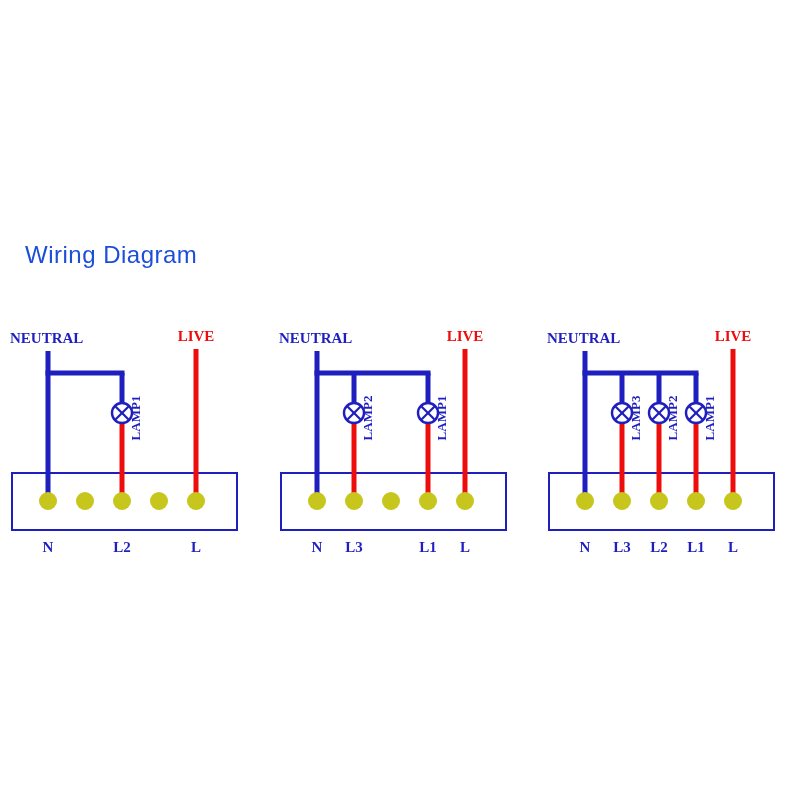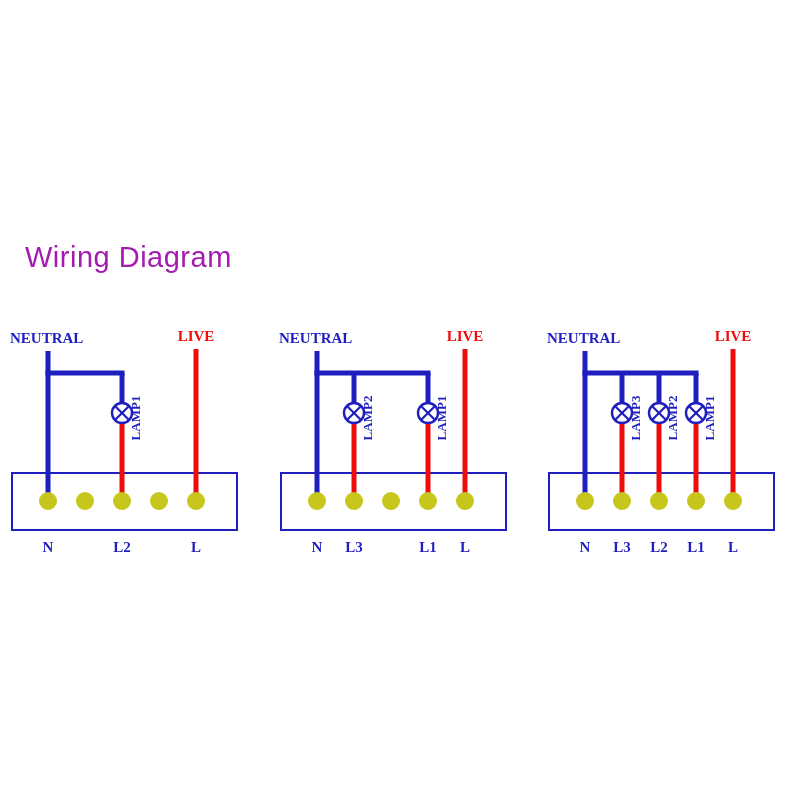--- a/index.html
+++ b/index.html
@@ -9,7 +9,7 @@
   }
   .title{
     position:absolute;left:25px;top:241px;margin:0;
-    font-size:29px;font-weight:400;color:#a21caf;letter-spacing:0.5px;
+    font-size:24px;font-weight:400;color:#1d4ed8;letter-spacing:0.5px;
     font-family:"Liberation Sans",sans-serif;
   }
   .diagram{position:absolute;top:325px;}

